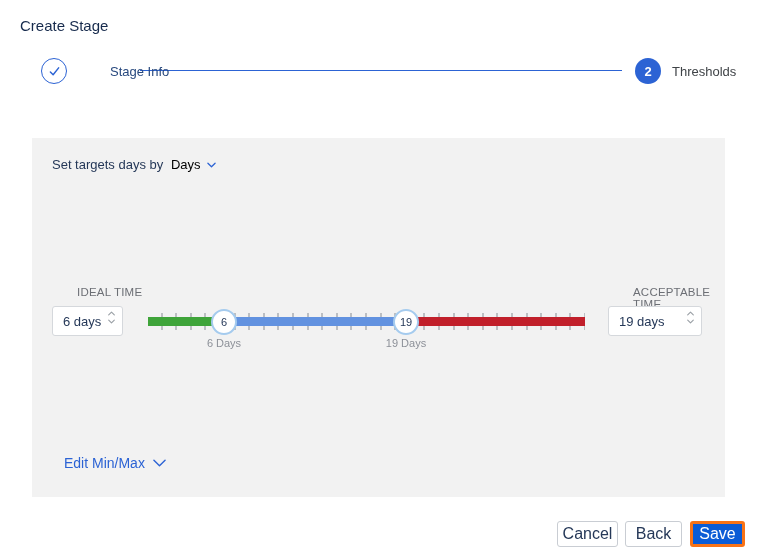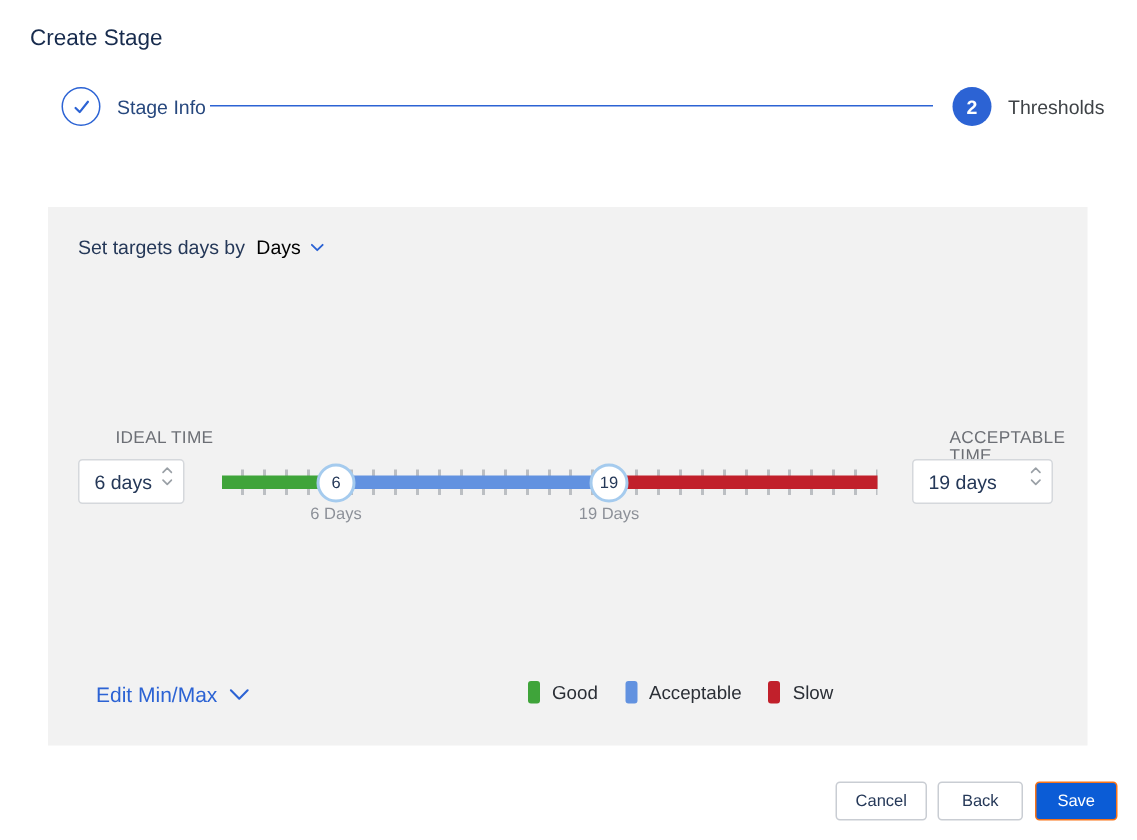--- a/index.html
+++ b/index.html
@@ -12,7 +12,7 @@
   
   .stepper{position:absolute;left:0;top:58px;width:758px;height:26px;}
   .step{position:absolute;display:flex;align-items:center;cursor:pointer;}
-  .step-1{left:41px;top:0;}
+  .step-1{left:41px;top:0;gap:32px;}
   .step-2{left:635px;top:0;}
   .step-circle{width:26px;height:26px;border-radius:50%;box-sizing:border-box;
     display:flex;align-items:center;justify-content:center;flex:0 0 auto;}

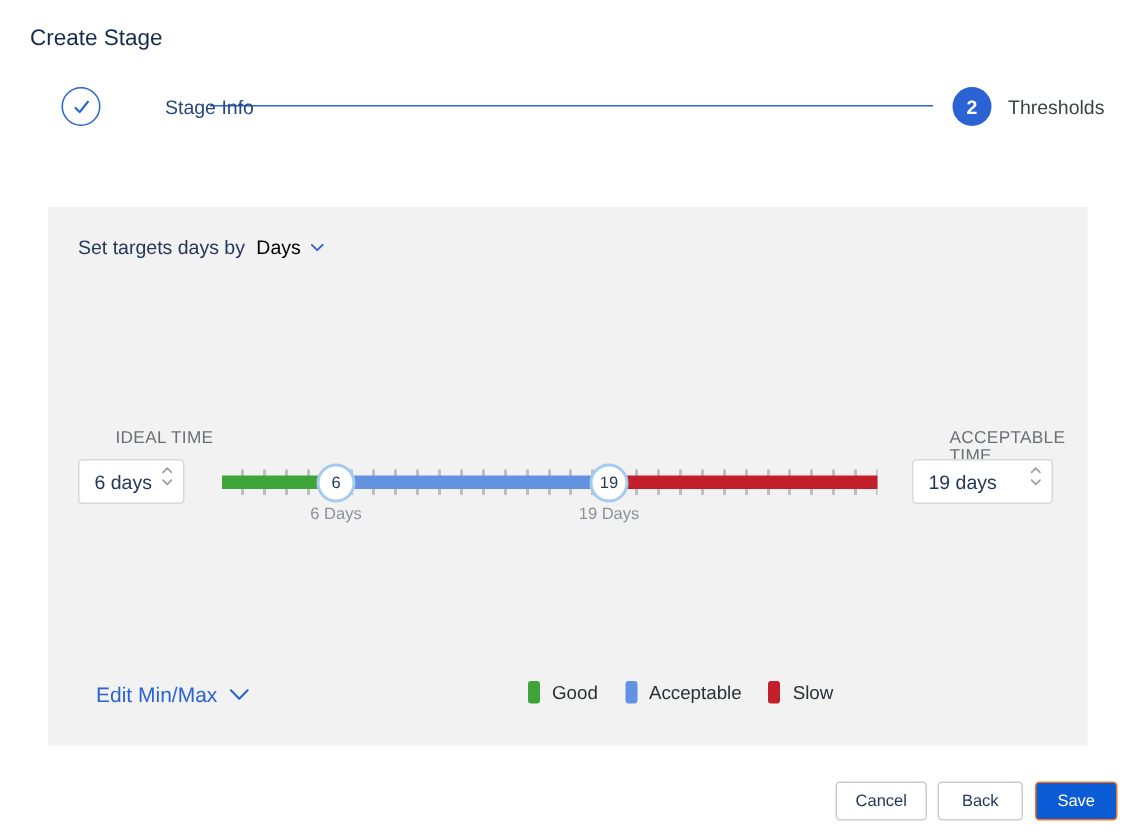--- a/index.html
+++ b/index.html
@@ -165,20 +165,6 @@
         </svg>
     </div>
 
-    <div class="legend">
-      <div class="legend-item">
-        <span class="swatch good"></span>
-        <span class="legend-label">Good</span>
-      </div>
-      <div class="legend-item">
-        <span class="swatch acceptable"></span>
-        <span class="legend-label">Acceptable</span>
-      </div>
-      <div class="legend-item">
-        <span class="swatch slow"></span>
-        <span class="legend-label">Slow</span>
-      </div>
-    </div>
 
   </div>
 

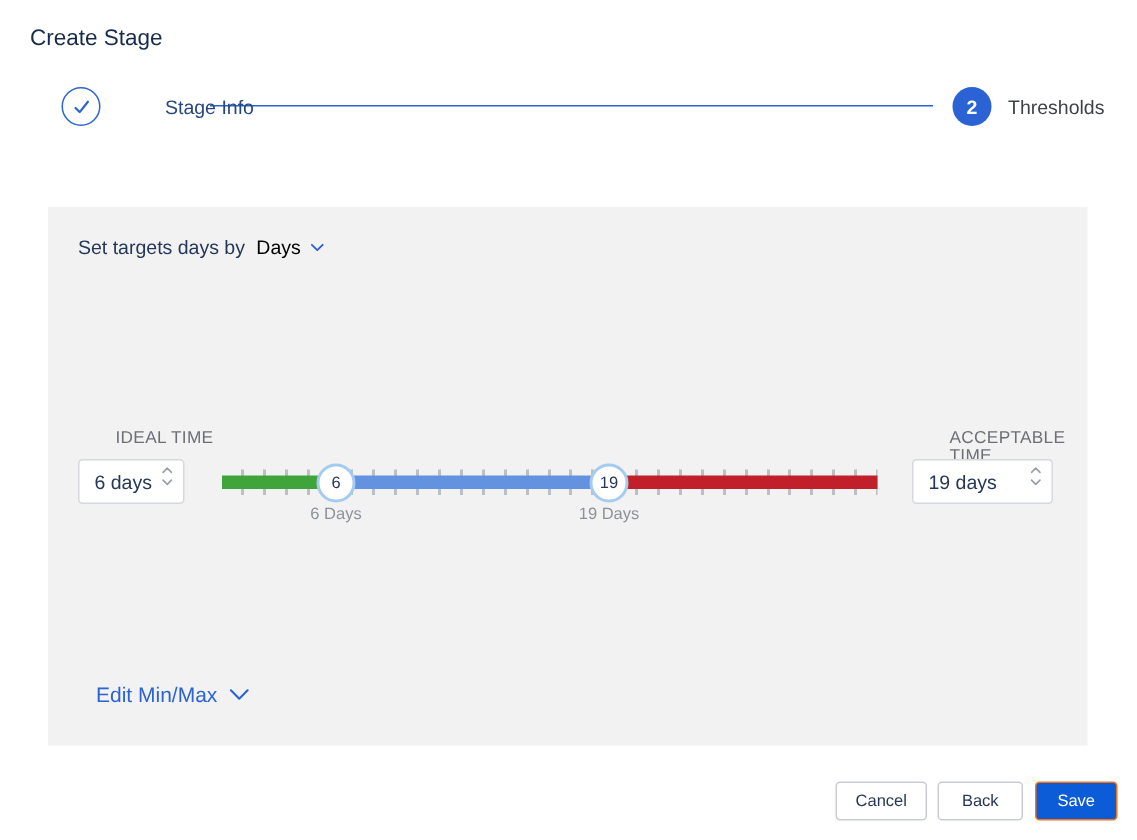--- a/index.html
+++ b/index.html
@@ -77,7 +77,7 @@
 
   
   .btn{position:absolute;top:521px;height:26px;box-sizing:border-box;border-radius:3px;
-    font-family:"Liberation Sans",sans-serif;font-size:11px;display:flex;
+    font-family:"Liberation Sans",sans-serif;font-size:16px;display:flex;
     align-items:center;justify-content:center;cursor:pointer;}
   .btn.secondary{background:#fff;border:1px solid #c9cdd3;color:#253858;}
   .btn.primary{background:#0b5cd6;border:1px solid #f97316;color:#fff;}

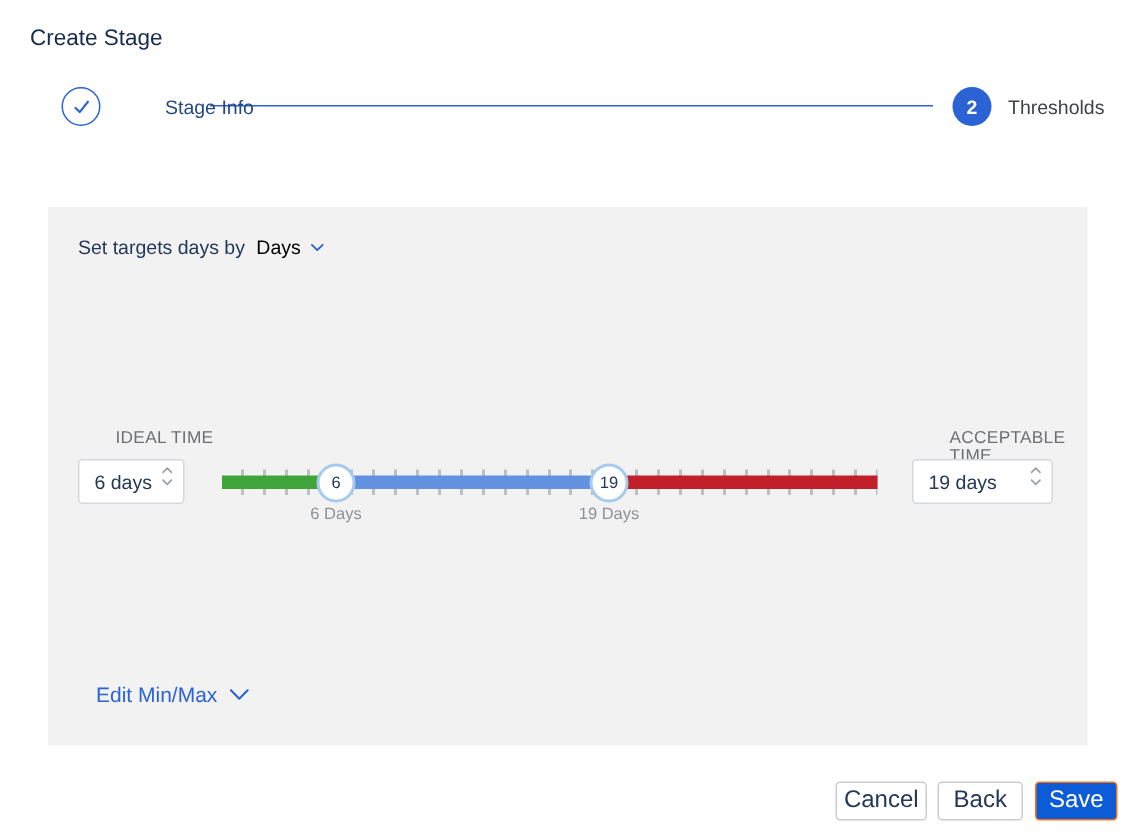--- a/index.html
+++ b/index.html
@@ -80,7 +80,7 @@
     font-family:"Liberation Sans",sans-serif;font-size:16px;display:flex;
     align-items:center;justify-content:center;cursor:pointer;}
   .btn.secondary{background:#fff;border:1px solid #c9cdd3;color:#253858;}
-  .btn.primary{background:#0b5cd6;border:1px solid #f97316;color:#fff;}
+  .btn.primary{background:#0b5cd6;border:3px solid #f97316;color:#fff;}
   .btn-cancel{left:557px;width:61px;}
   .btn-back{left:625px;width:57px;}
   .btn-save{left:690px;width:55px;}

